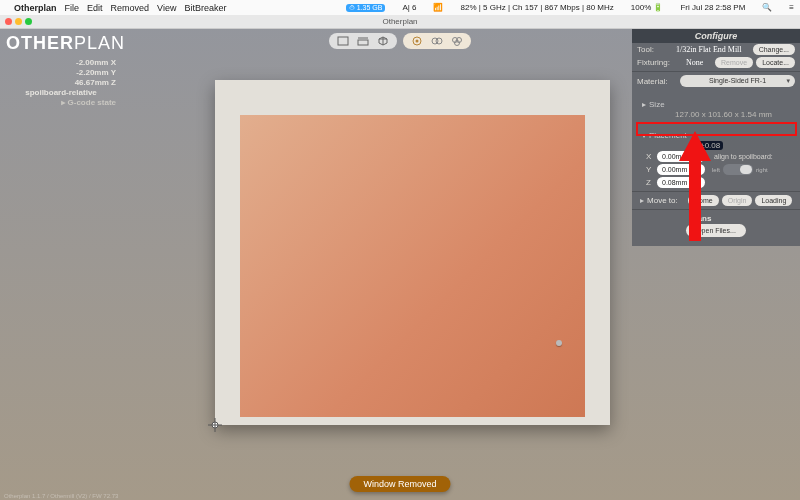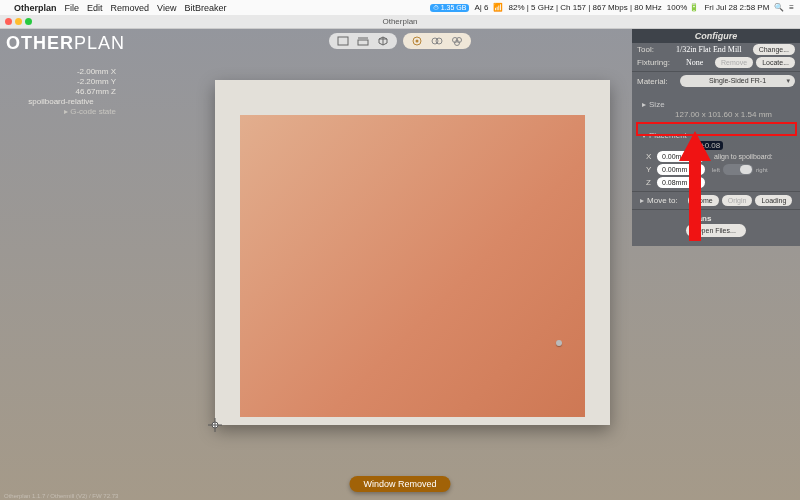--- a/index.html
+++ b/index.html
@@ -9,7 +9,7 @@
   
   .menubar { position: absolute; top:0; left:0; right:0; height:15px; background:#fafafa; display:flex; align-items:center; font-size:9px; color:#222; padding:0 6px; }
   .menubar .left { display:flex; gap:8px; align-items:center; }
-  .menubar .right { margin-left:auto; display:flex; gap:5px; align-items:center; font-size:8px; }
+  .menubar .right { margin-left:auto; display:flex; gap:17px; align-items:center; font-size:8px; }
   .apple { font-size:10px; }
   .menubar .left span.bold { font-weight:600; }
 

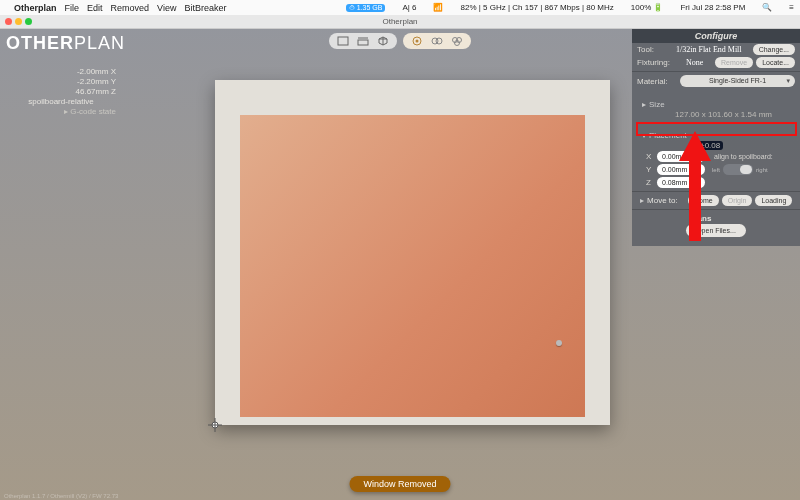--- a/index.html
+++ b/index.html
@@ -110,7 +110,7 @@
 <div class="topstrip">
   <div class="logo"><b>OTHER</b><span>PLAN</span></div>
 </div>
-<div class="coords" style="top:67px;">
+<div class="coords" style="top:58px;font-weight:bold;">
   <div class="coord-row">
       <span class="v">-2.00mm X</span>
     </div>

